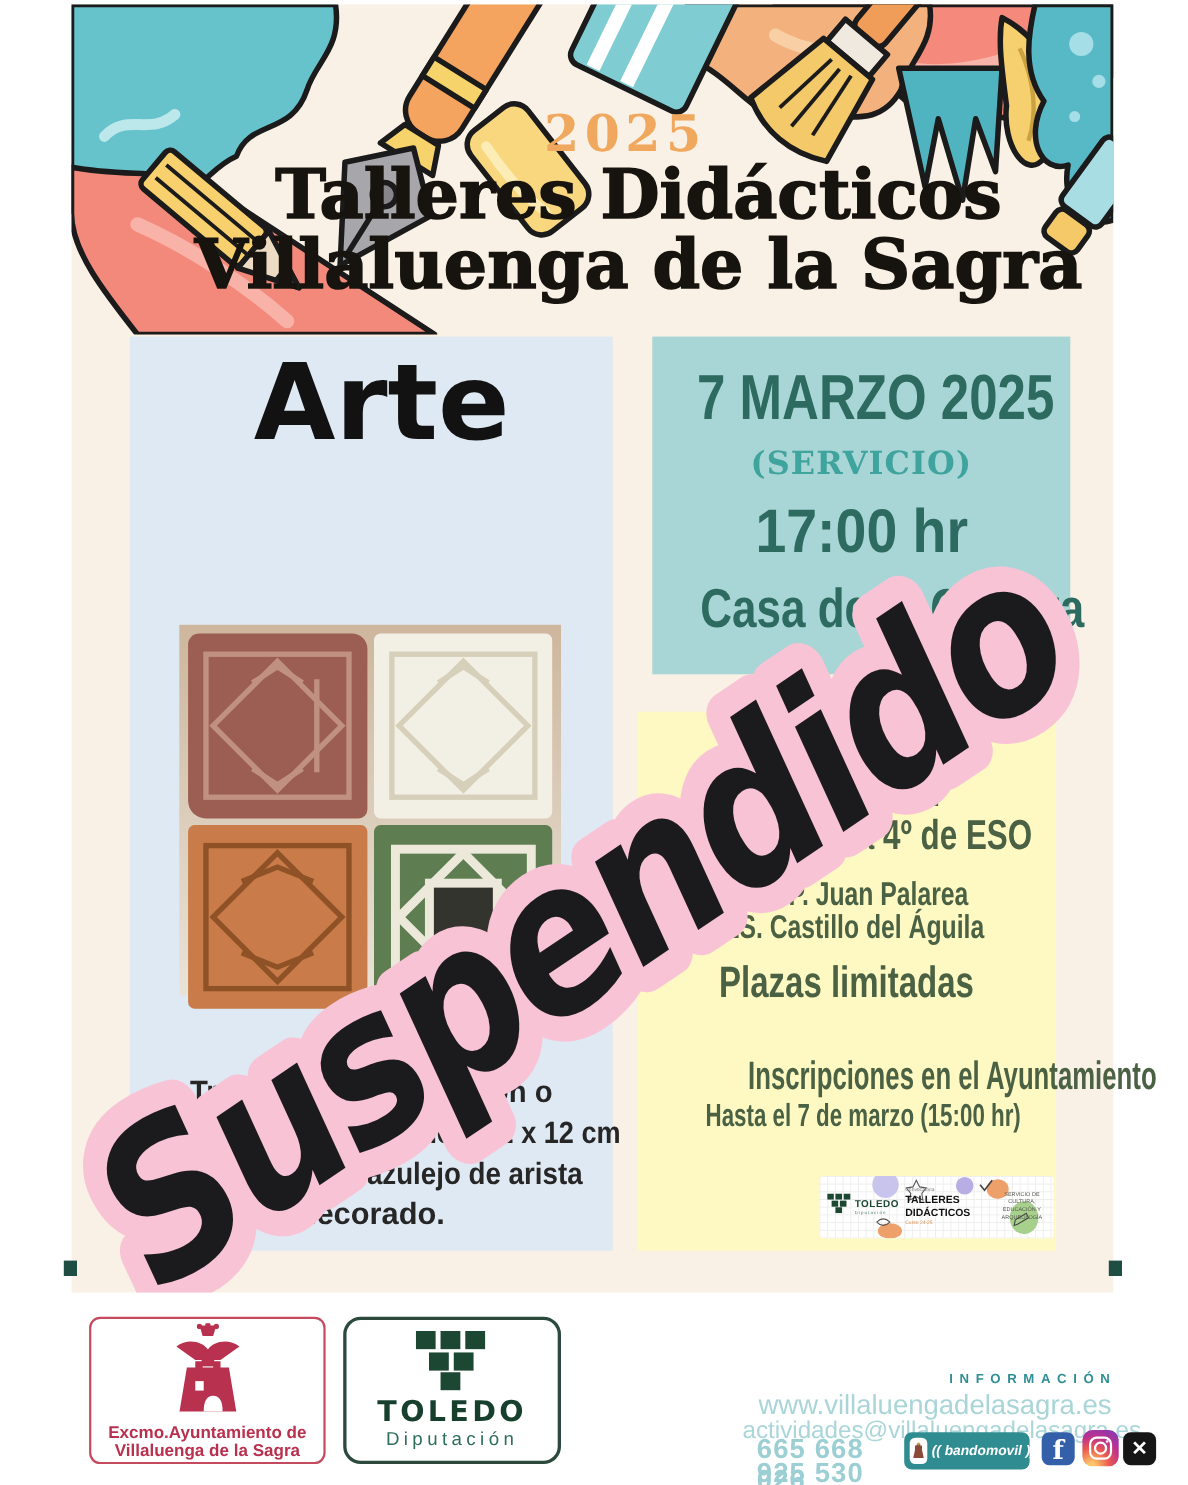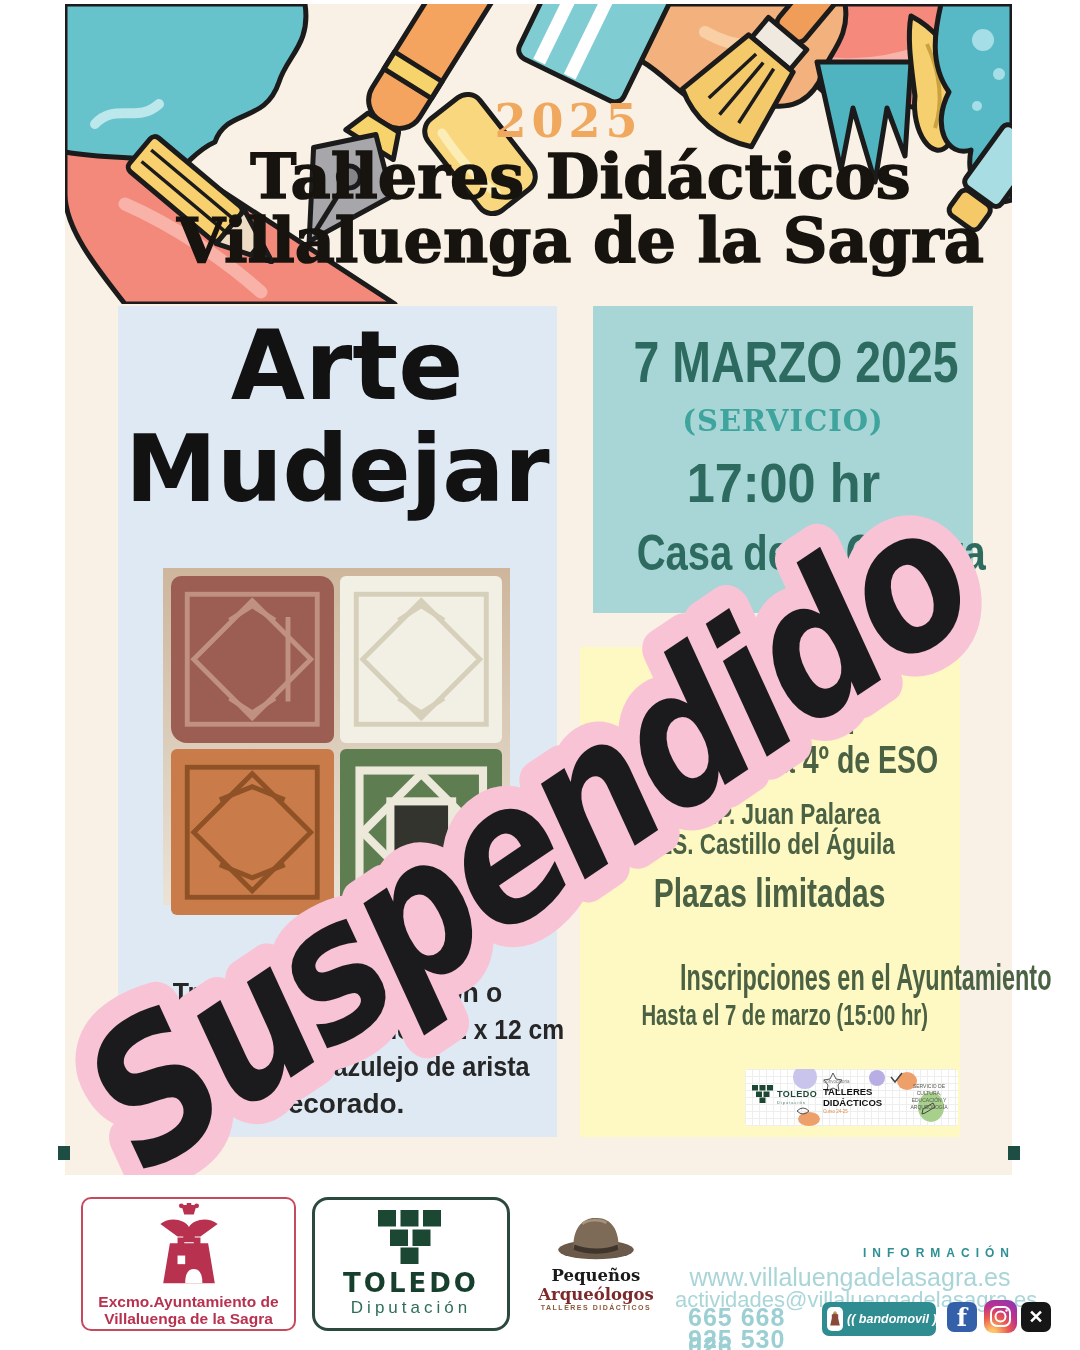--- a/index.html
+++ b/index.html
@@ -187,7 +187,6 @@
 
     <div class="abs panel-left">
       <div class="abs ctr arte-t arte1">Arte</div>
-      <div class="abs ctr arte-t arte2">Mudejar</div>
 
       <div class="abs tiles">
         <div class="tile" style="background:#9c5e52;border-radius:10px 14px 8px 16px;">

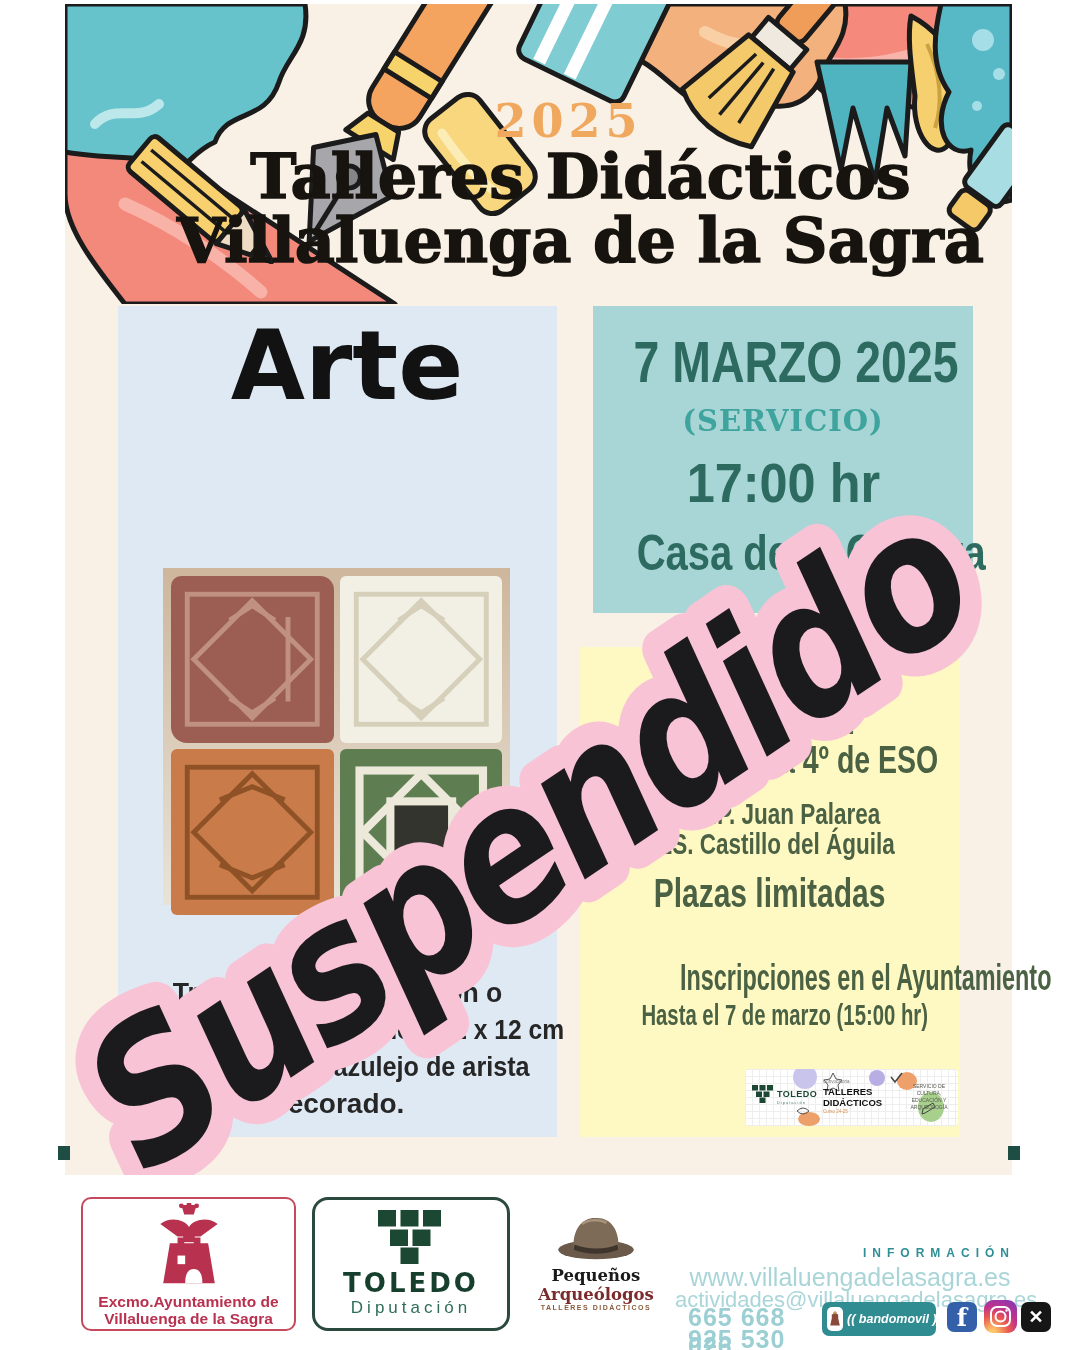--- a/index.html
+++ b/index.html
@@ -327,19 +327,6 @@
     <div class="toledo-sub">Diputación</div>
   </div>
 
-  <div class="abs logo-box arq">
-    <svg width="86" height="52" viewBox="0 0 100 60" style="margin-top:8px;">
-      <ellipse cx="50" cy="46" rx="44" ry="11" fill="#6b5a49"></ellipse>
-      <path d="M24,46 C22,20 36,8 50,9 C66,8 78,22 76,46 Z" fill="#7d6b57"></path>
-      <path d="M25,40 C40,46 62,46 75,40 L76,46 C60,52 40,52 24,46 Z" fill="#3f352c"></path>
-      <path d="M34,16 C40,11 56,10 62,15" fill="none" stroke="#a8937c" stroke-width="3"></path>
-    </svg>
-    <div class="arq-name">
-      <span style="color:#1a1a1a;">Pequeños</span>
-      <span style="color:#7c2b2c;">Arqueólogos</span>
-    </div>
-    <div class="arq-sub">TALLERES DIDÁCTICOS</div>
-  </div>
 
   <div class="abs info-label">INFORMACIÓN</div>
   <div class="abs c-web">www.villaluengadelasagra.es</div>

